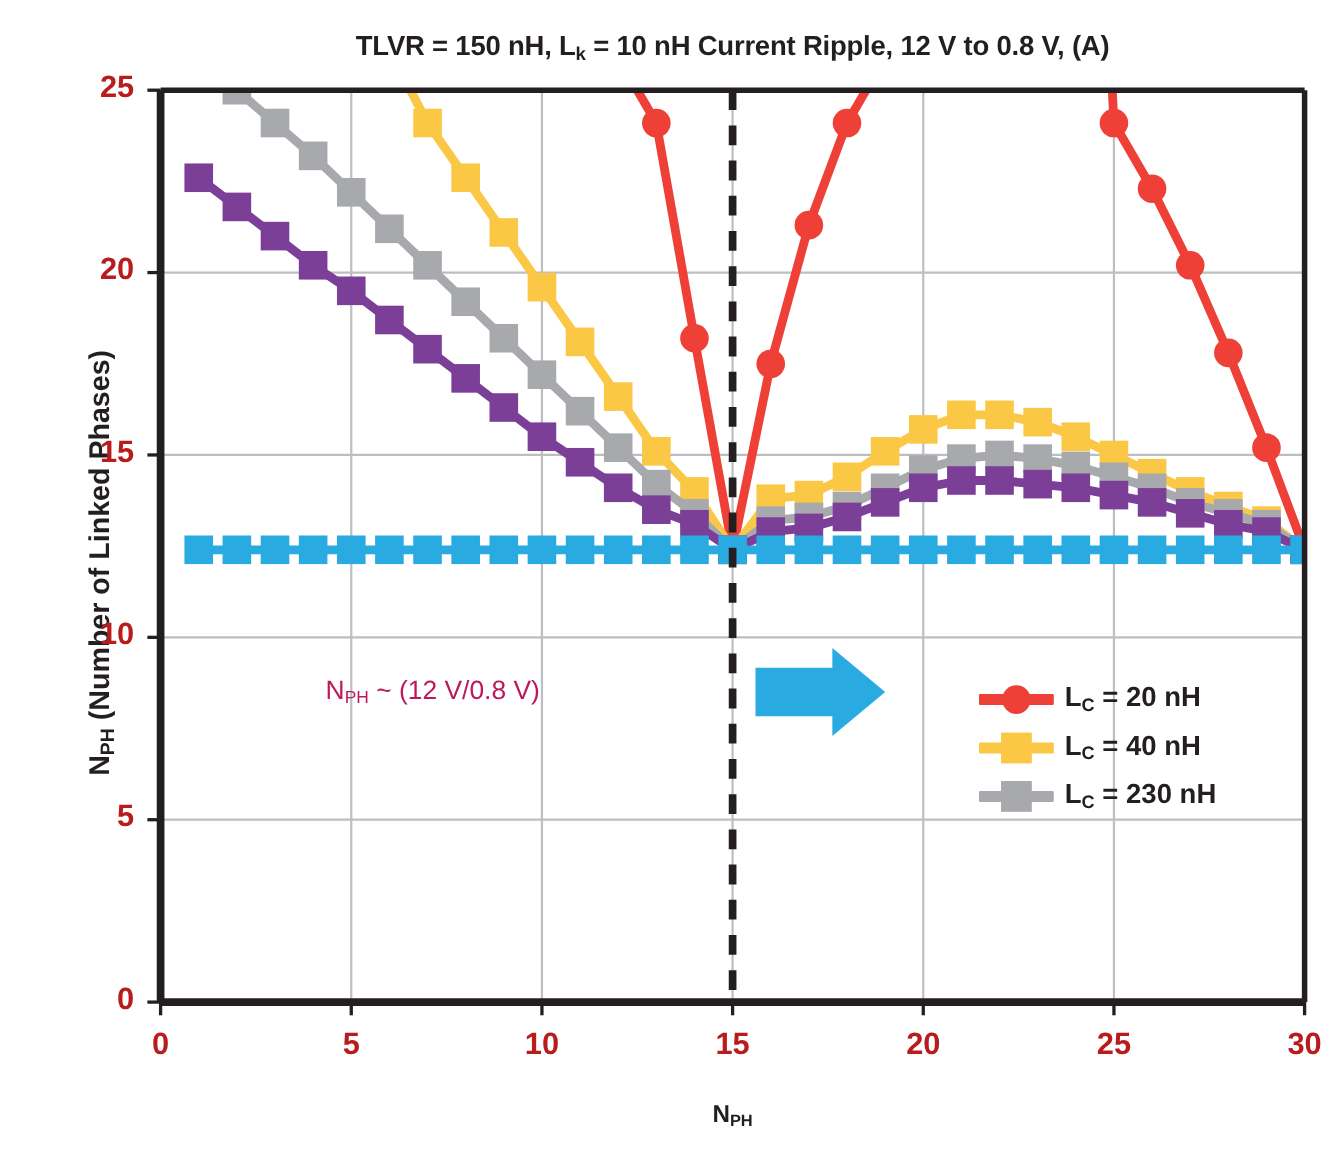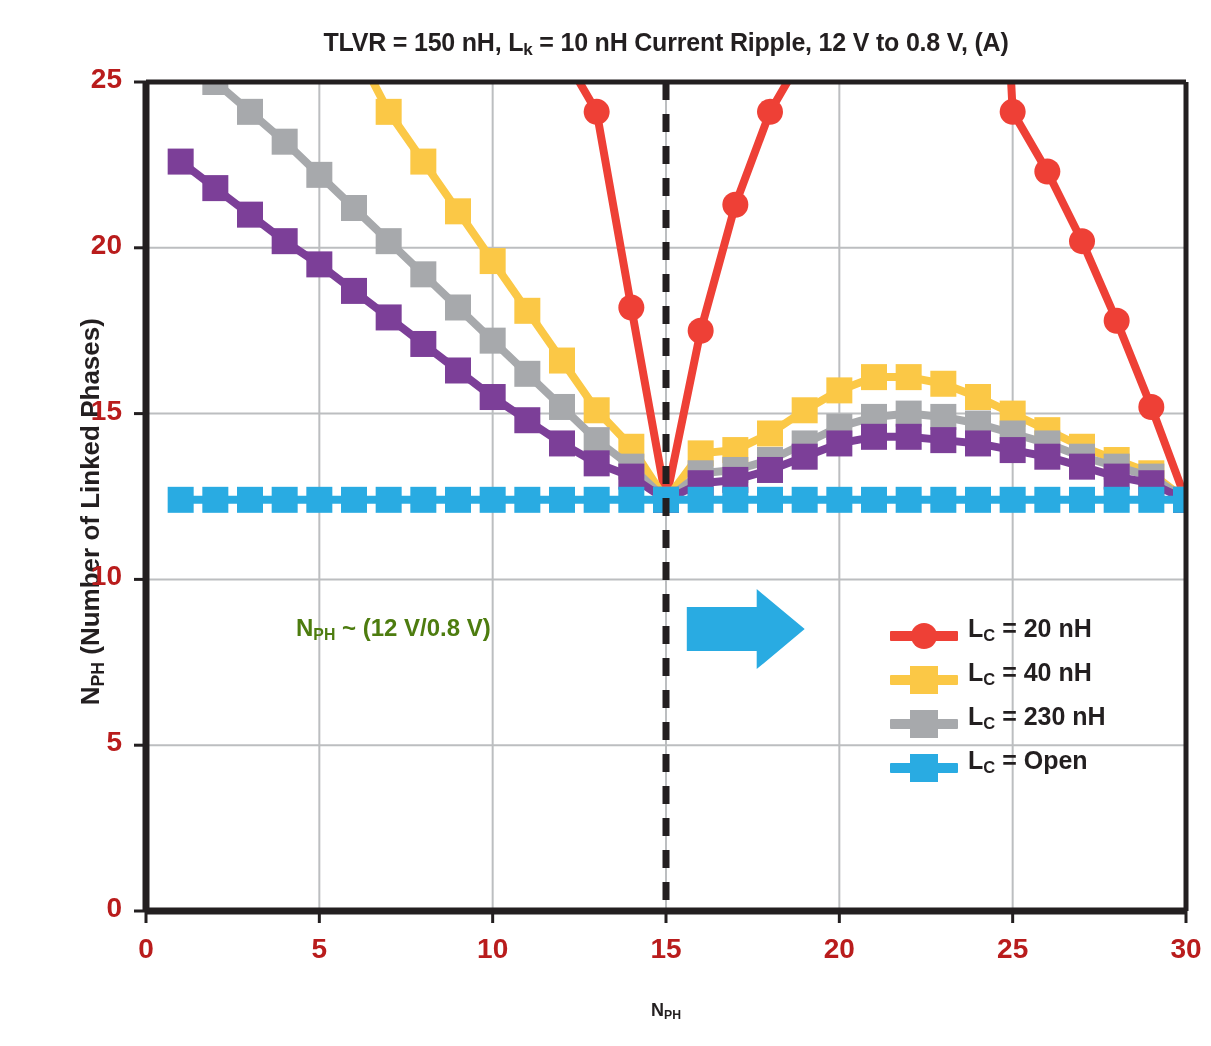--- a/index.html
+++ b/index.html
@@ -68,8 +68,8 @@
     position: absolute;
     left: 296px; top: 614px;
     font-size: 24px;
-    font-weight: bold;
-    color: #4d7c0f;
+    font-weight: normal;
+    color: #be185d;
     white-space: nowrap;
   }
   .annotation sub { font-size: 0.66em; vertical-align: -0.25em; }

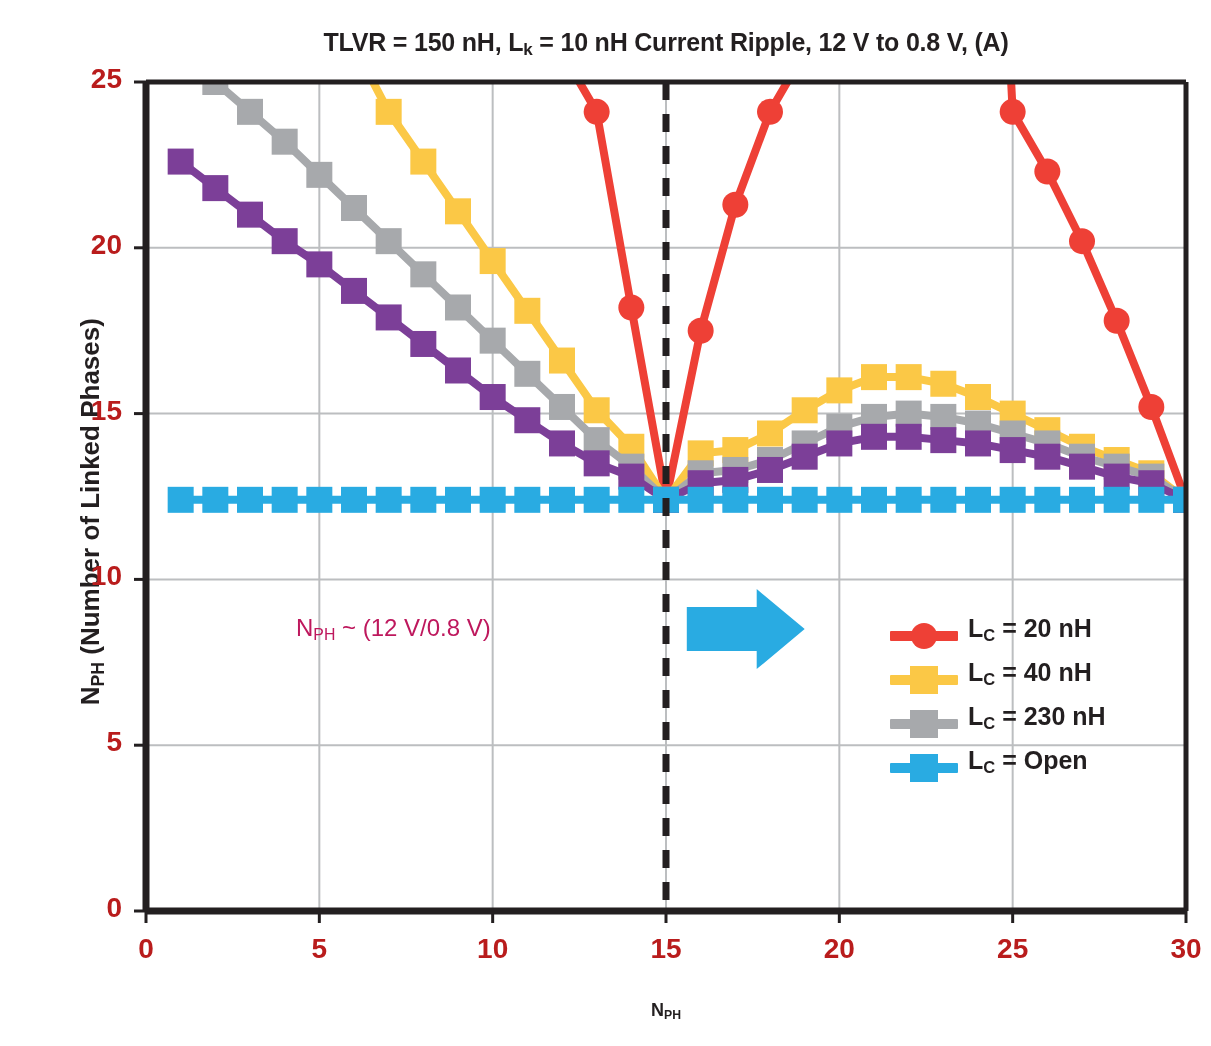--- a/index.html
+++ b/index.html
@@ -80,6 +80,7 @@
   }
   .legend-row {
     display: flex;
+    align-items: center;
     height: 44px;
   }
   .legend-swatch {

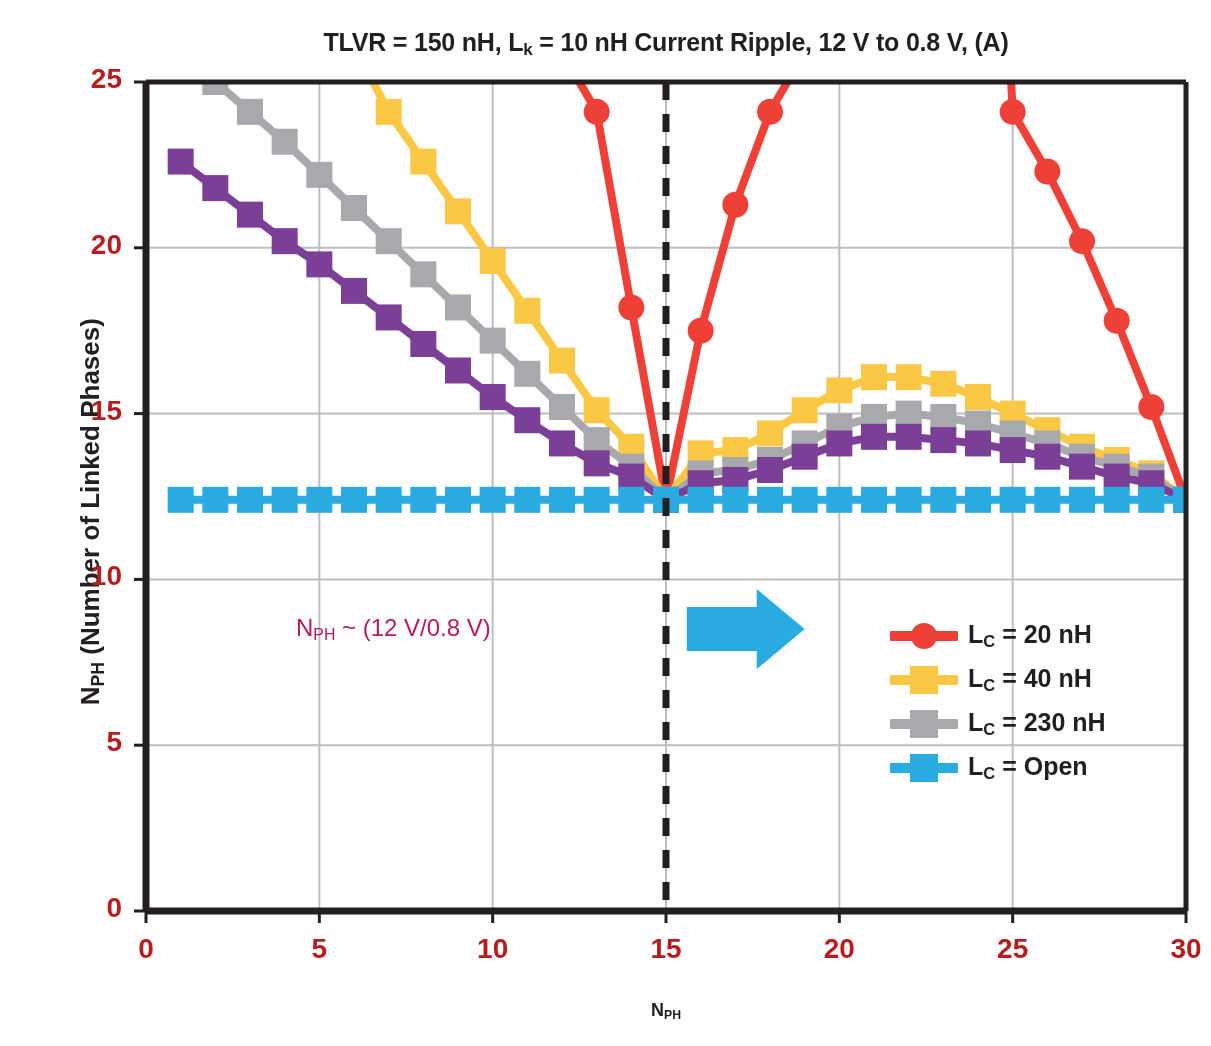--- a/index.html
+++ b/index.html
@@ -343,13 +343,6 @@
         </div>
         <div class="legend-text"><span>L</span><sub>C</sub><span> = 230 nH</span></div>
       </div>
-      <div class="legend-row">
-        <div class="legend-swatch">
-          <div class="lline" style="background: rgb(41, 171, 226);"></div>
-          <div class="lmark square" style="background: rgb(41, 171, 226);"></div>
-        </div>
-        <div class="legend-text"><span>L</span><sub>C</sub><span> = Open</span></div>
-      </div>
     </div>
 
   <div id="ticks">

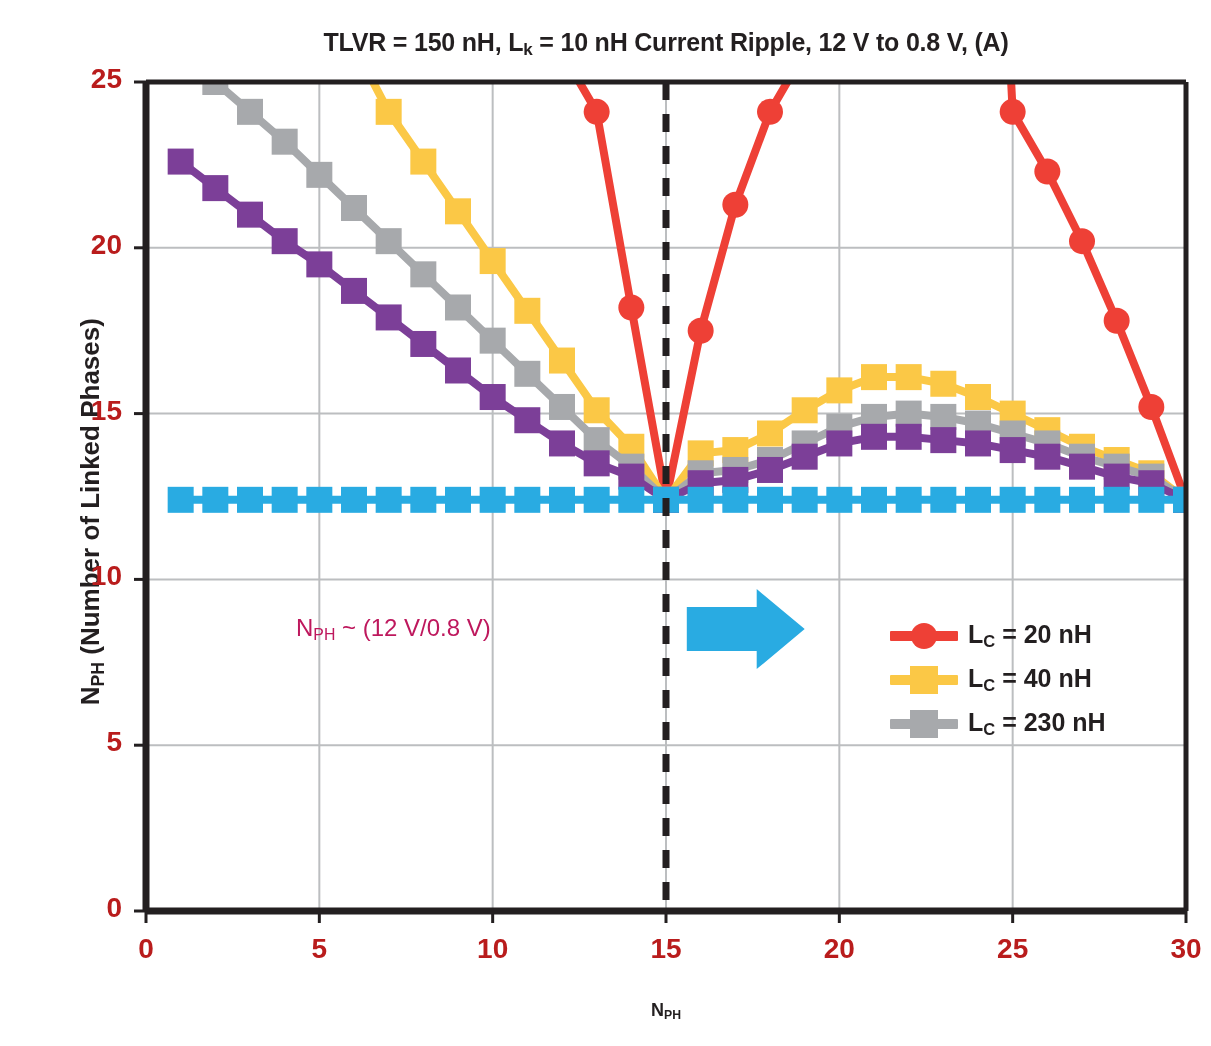--- a/index.html
+++ b/index.html
@@ -52,7 +52,7 @@
     left: 146px; top: 1000px;
     width: 1040px;
     text-align: center;
-    font-size: 18px;
+    font-size: 22px;
     font-weight: bold;
     color: #231f20;
   }

